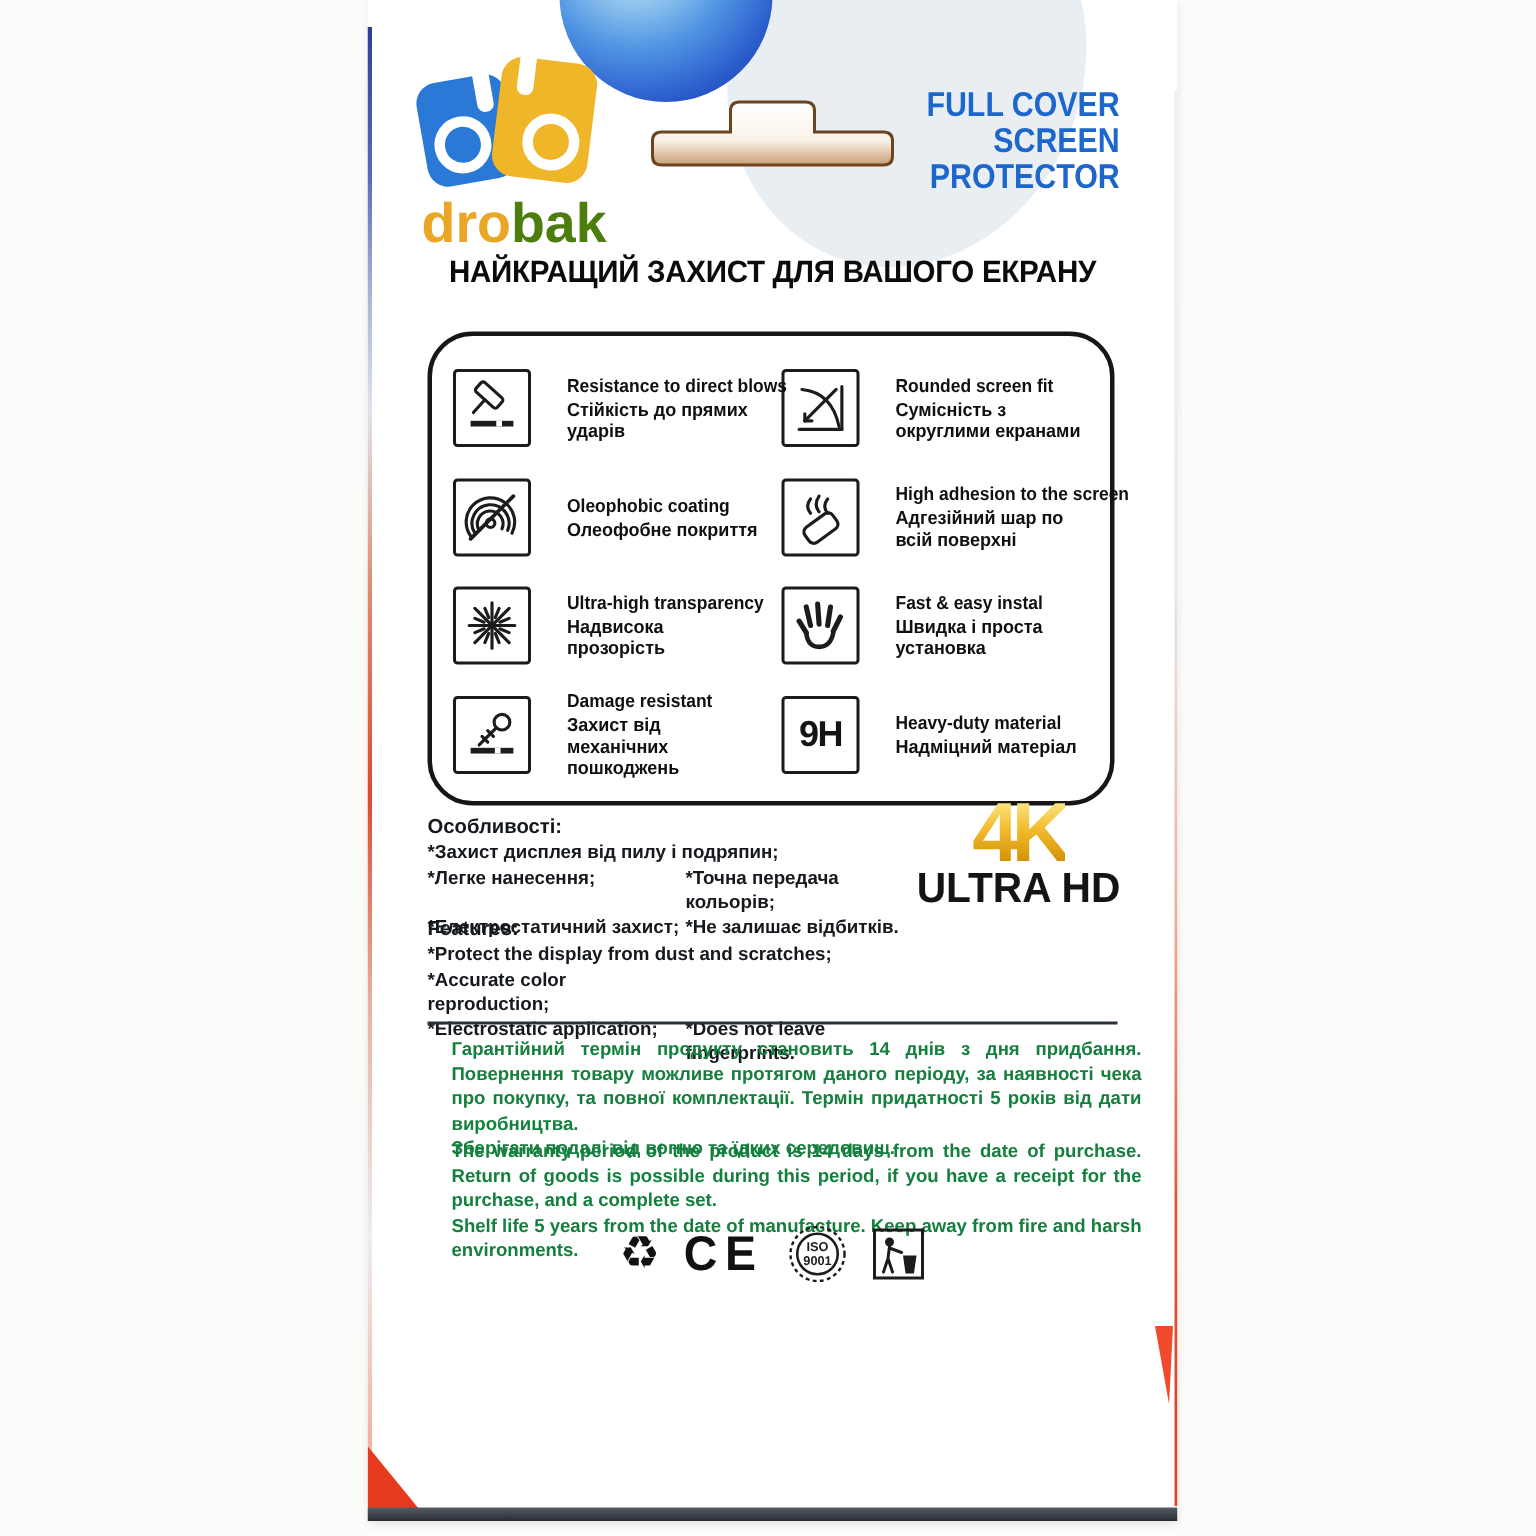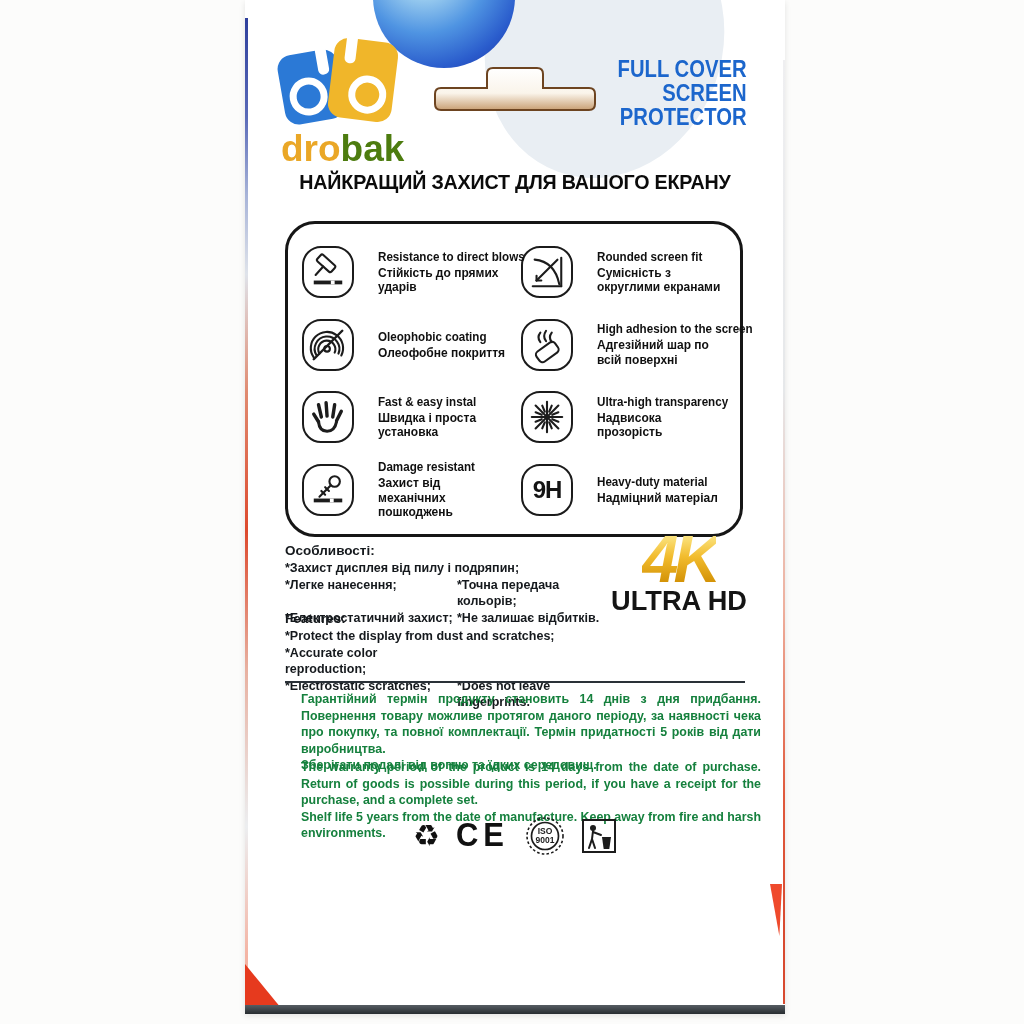--- a/index.html
+++ b/index.html
@@ -197,25 +197,6 @@
 
       <div class="feat">
         <span class="ibox">
-          <svg width="38" height="38" viewBox="0 0 40 40" class="ic">
-              <g stroke-width="3.6">
-                <line x1="10" y1="25" x2="5" y2="17"></line>
-                <line x1="13" y1="20" x2="10" y2="7"></line>
-                <line x1="19" y1="19" x2="18" y2="5"></line>
-                <line x1="25" y1="20" x2="27" y2="7"></line>
-                <line x1="29" y1="24" x2="34" y2="14"></line>
-              </g>
-              <path d="M10 25 q1 10 9 10 q8 0 10 -10" stroke-width="3.2"></path>
-            </svg>
-        </span>
-        <span class="txt">
-            <div class="en">Fast &amp; easy instal</div>
-            <div class="ua">Швидка і проста установка</div>
-          </span>
-      </div>
-
-      <div class="feat">
-        <span class="ibox">
           <svg width="38" height="38" viewBox="0 0 40 40" class="ic" stroke-width="1.8">
               <line x1="20" y1="4" x2="20" y2="36"></line>
               <line x1="4" y1="20" x2="36" y2="20"></line>
@@ -234,6 +215,25 @@
         <span class="txt">
             <div class="en">Ultra-high transparency</div>
             <div class="ua">Надвисока прозорість</div>
+          </span>
+      </div>
+
+      <div class="feat">
+        <span class="ibox">
+          <svg width="38" height="38" viewBox="0 0 40 40" class="ic">
+              <g stroke-width="3.6">
+                <line x1="10" y1="25" x2="5" y2="17"></line>
+                <line x1="13" y1="20" x2="10" y2="7"></line>
+                <line x1="19" y1="19" x2="18" y2="5"></line>
+                <line x1="25" y1="20" x2="27" y2="7"></line>
+                <line x1="29" y1="24" x2="34" y2="14"></line>
+              </g>
+              <path d="M10 25 q1 10 9 10 q8 0 10 -10" stroke-width="3.2"></path>
+            </svg>
+        </span>
+        <span class="txt">
+            <div class="en">Fast &amp; easy instal</div>
+            <div class="ua">Швидка і проста установка</div>
           </span>
       </div>
 

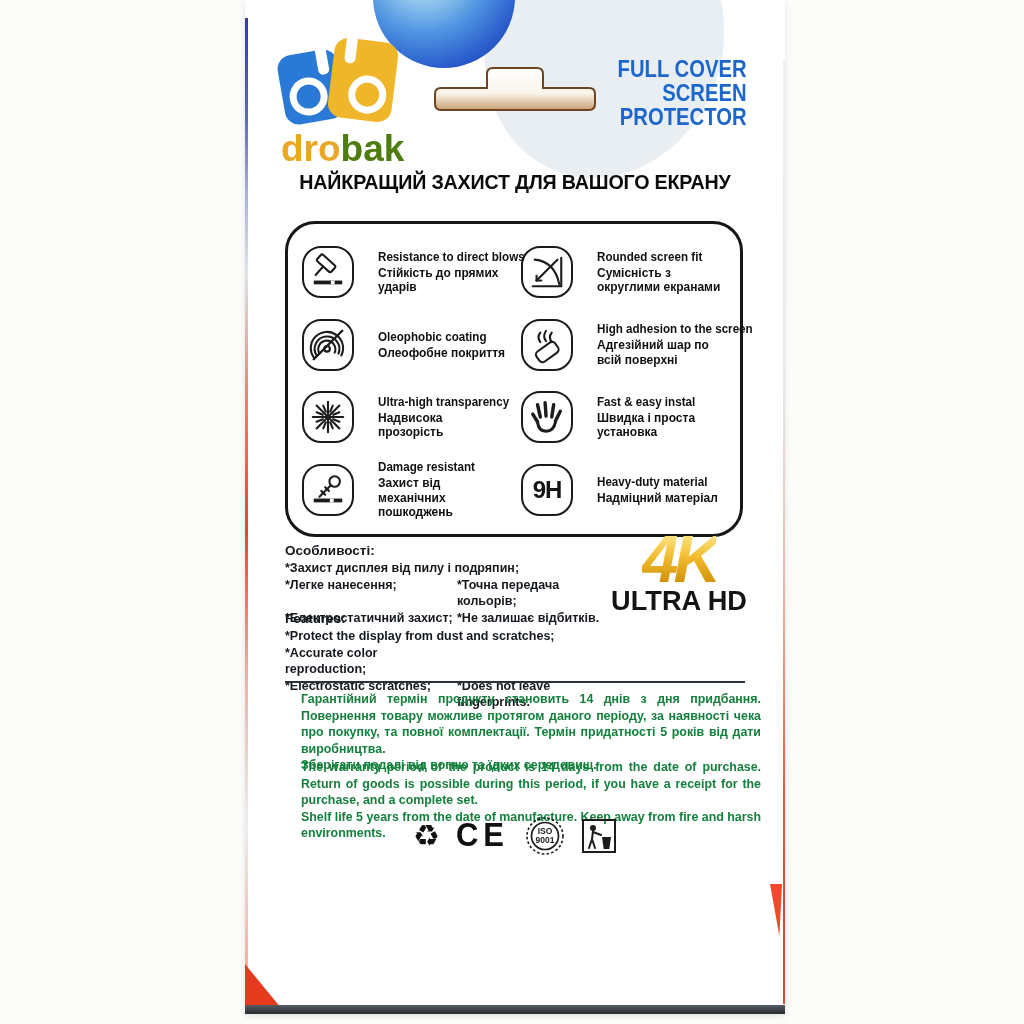--- a/index.html
+++ b/index.html
@@ -48,7 +48,7 @@
     border:3px solid #161616;border-radius:30px;padding:12px 6px 8px 14px;
     display:grid;grid-template-columns:1fr 1fr;grid-template-rows:repeat(4,1fr);column-gap:6px;}
   .feat{display:flex;align-items:center;gap:24px;min-width:0;}
-  .feat .ibox{flex:0 0 auto;width:52px;height:52px;border:2.6px solid #1b1b1b;border-radius:19px;
+  .feat .ibox{flex:0 0 auto;width:52px;height:52px;border:2.6px solid #1b1b1b;border-radius:3px;
     box-sizing:border-box;display:flex;align-items:center;justify-content:center;}
   .feat .txt{min-width:0;color:#101010;}
   .feat .en{font-size:12.5px;font-weight:700;white-space:nowrap;transform:scaleX(.93);

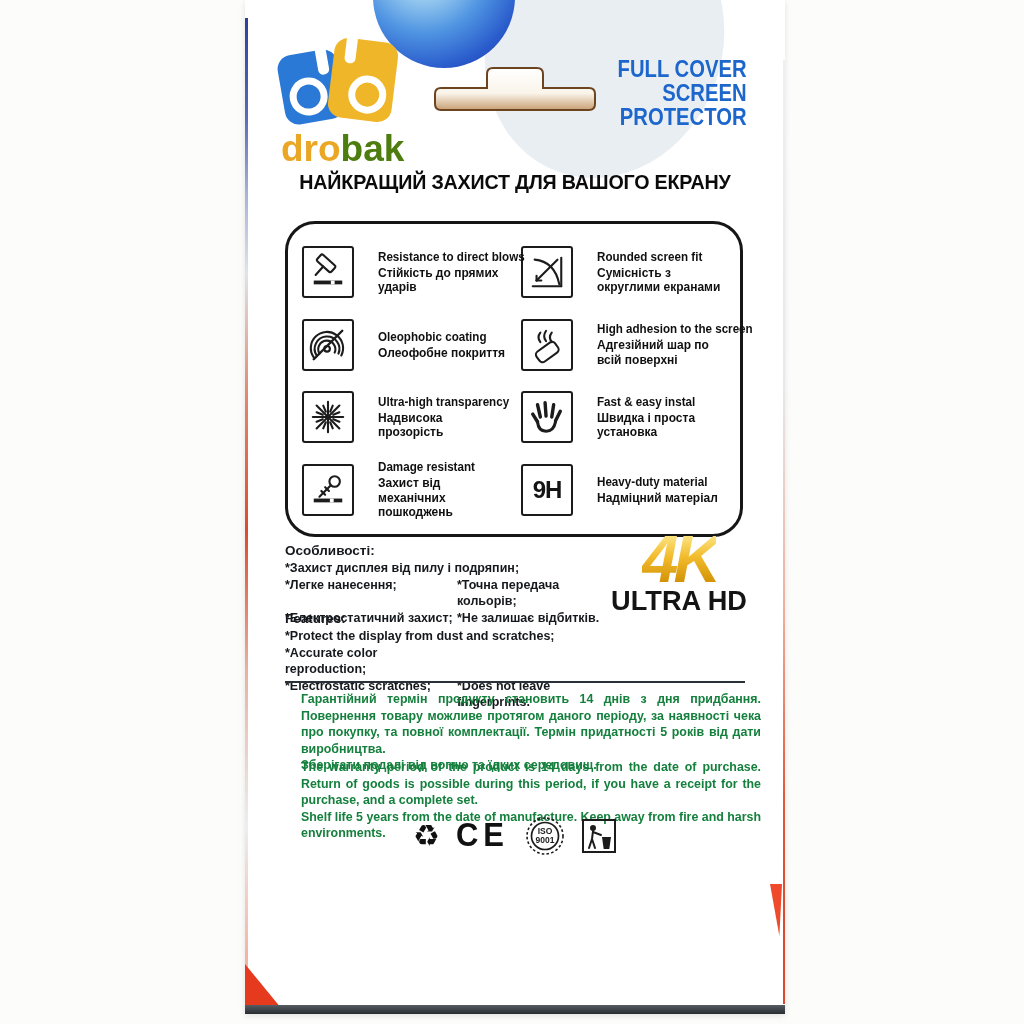--- a/index.html
+++ b/index.html
@@ -64,7 +64,7 @@
   .sec .row{display:grid;grid-template-columns:172px auto;font-size:12.5px;font-weight:700;line-height:1.32;}
   
   .badge4k{position:absolute;left:354px;top:530px;width:160px;text-align:center;}
-  .fourk{display:inline-block;font-size:66px;font-weight:800;font-style:italic;letter-spacing:-5px;
+  .fourk{display:inline-block;font-size:56px;font-weight:800;letter-spacing:-5px;
     line-height:.9;background:linear-gradient(#fce98c 5%,#f2bc2e 45%,#cf8c00 95%);
     -webkit-background-clip:text;background-clip:text;color:transparent;text-align:right;-webkit-text-fill-color:transparent;}
   .ultrahd{margin-top:-4px;font-size:28px;font-weight:800;color:#141414;transform:scaleX(.97);letter-spacing:0;}

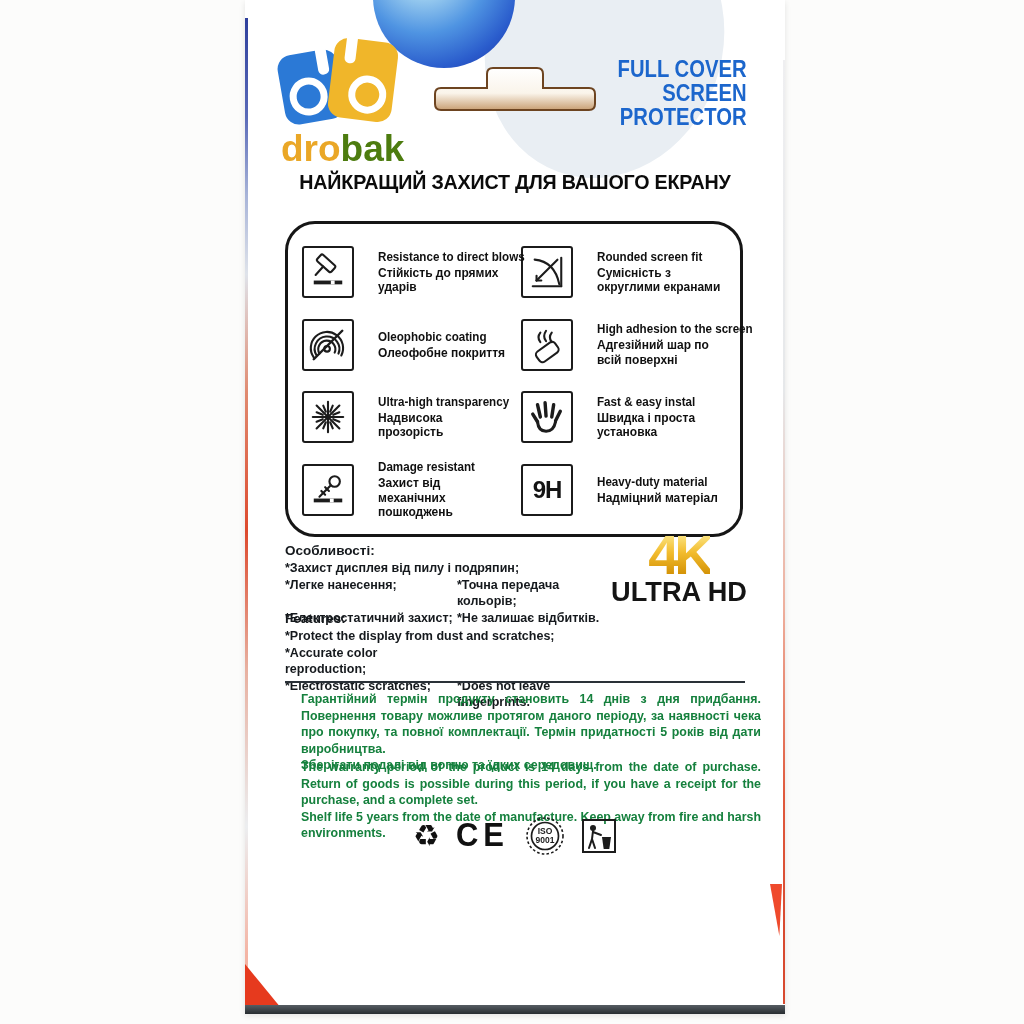--- a/index.html
+++ b/index.html
@@ -291,7 +291,7 @@
         <span>*Accurate color reproduction;</span>
       </div>
       <div class="row">
-        <span>*Electrostatic scratches;</span>
+        <span>*Electrostatic application;</span>
         <span>*Does not leave fingerprints.</span>
       </div>
     </div>

